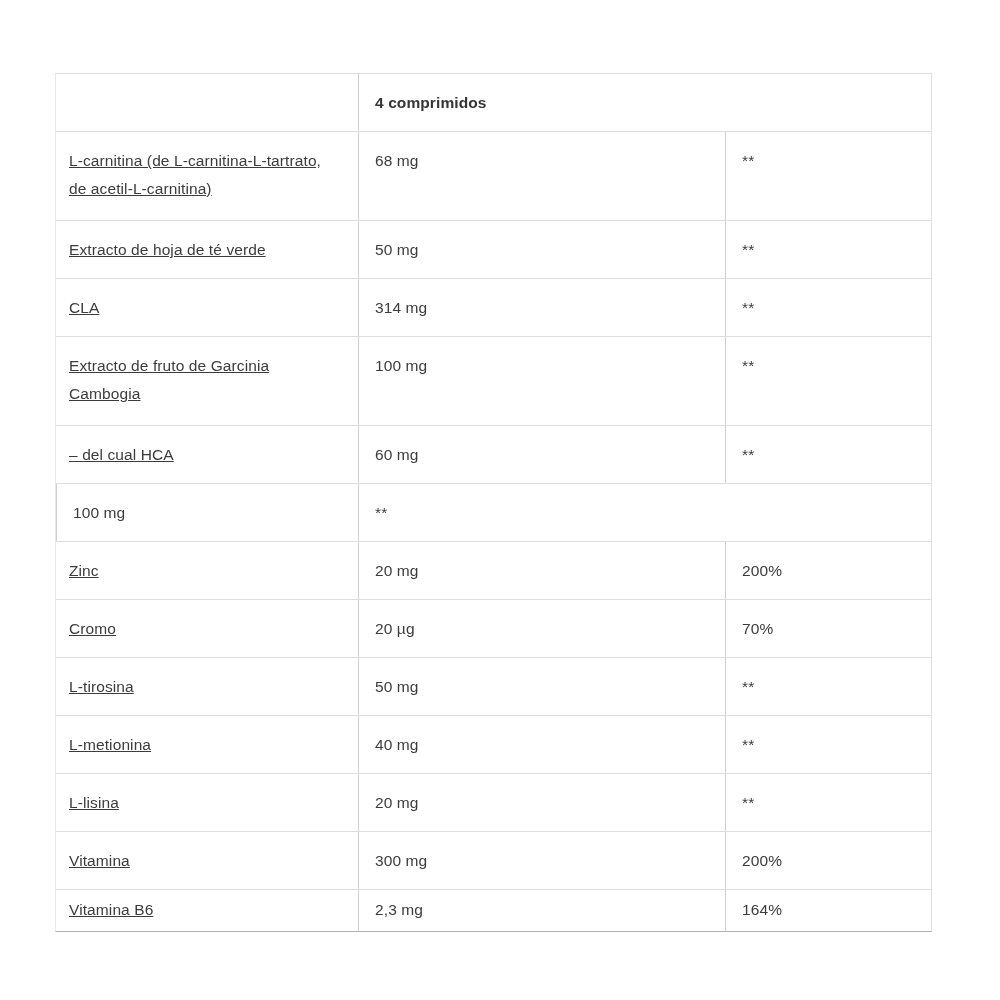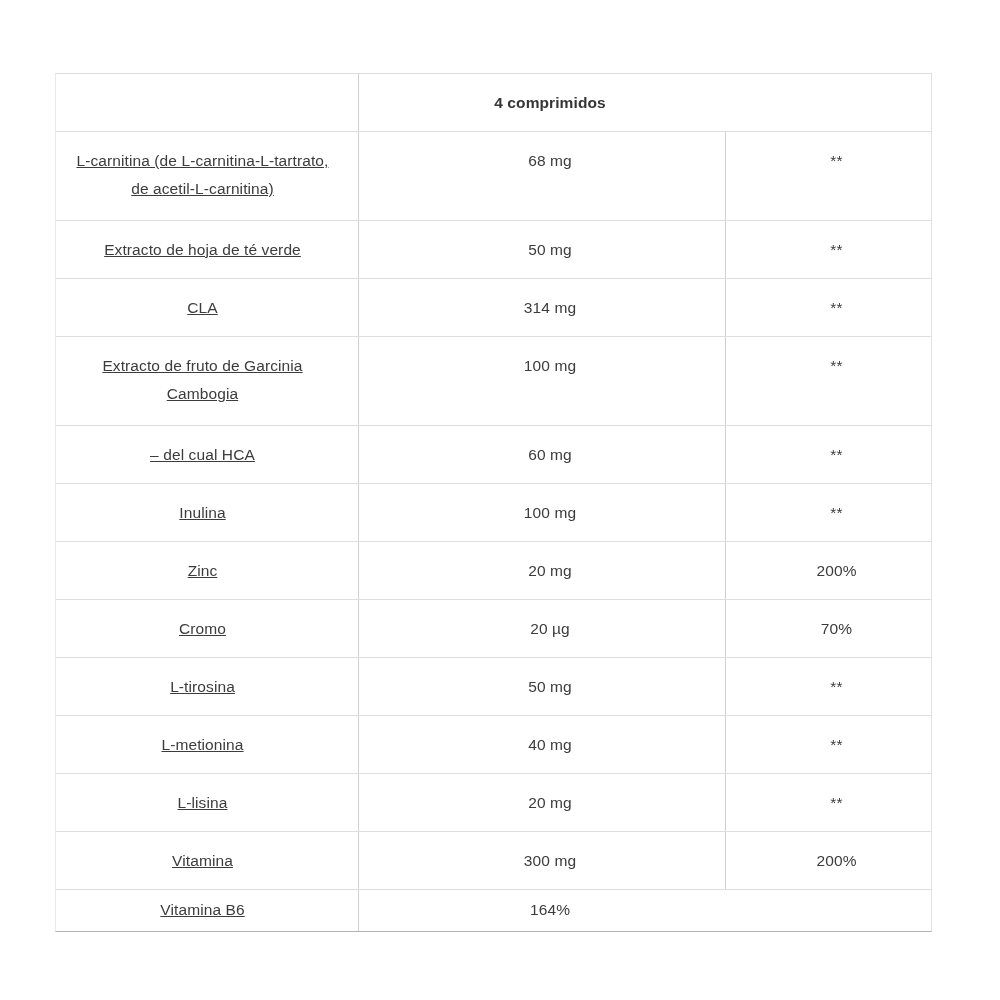--- a/index.html
+++ b/index.html
@@ -2,7 +2,7 @@
 <html><head>
 <meta charset="utf-8">
 <style>
-  * { margin: 0; padding: 0; box-sizing: border-box; text-align: center; }
+  * { margin: 0; padding: 0; box-sizing: border-box; }
   html, body {
     width: 1000px;
     background: #ffffff;

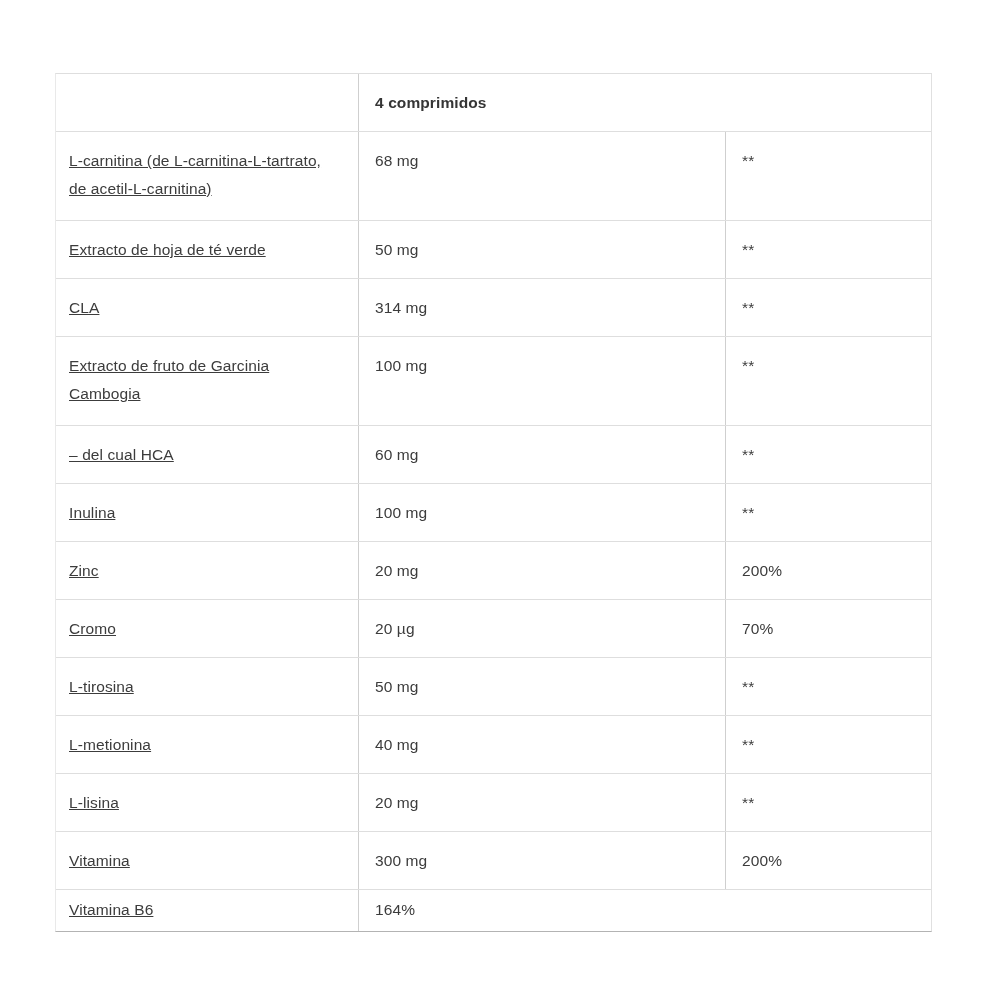--- a/index.html
+++ b/index.html
@@ -107,7 +107,6 @@
     </div>
 
     <div class="row">
-      <div class="cell c-name">Inulina</div>
       <div class="cell c-amount">100 mg</div>
       <div class="cell c-vrn">**</div>
     </div>

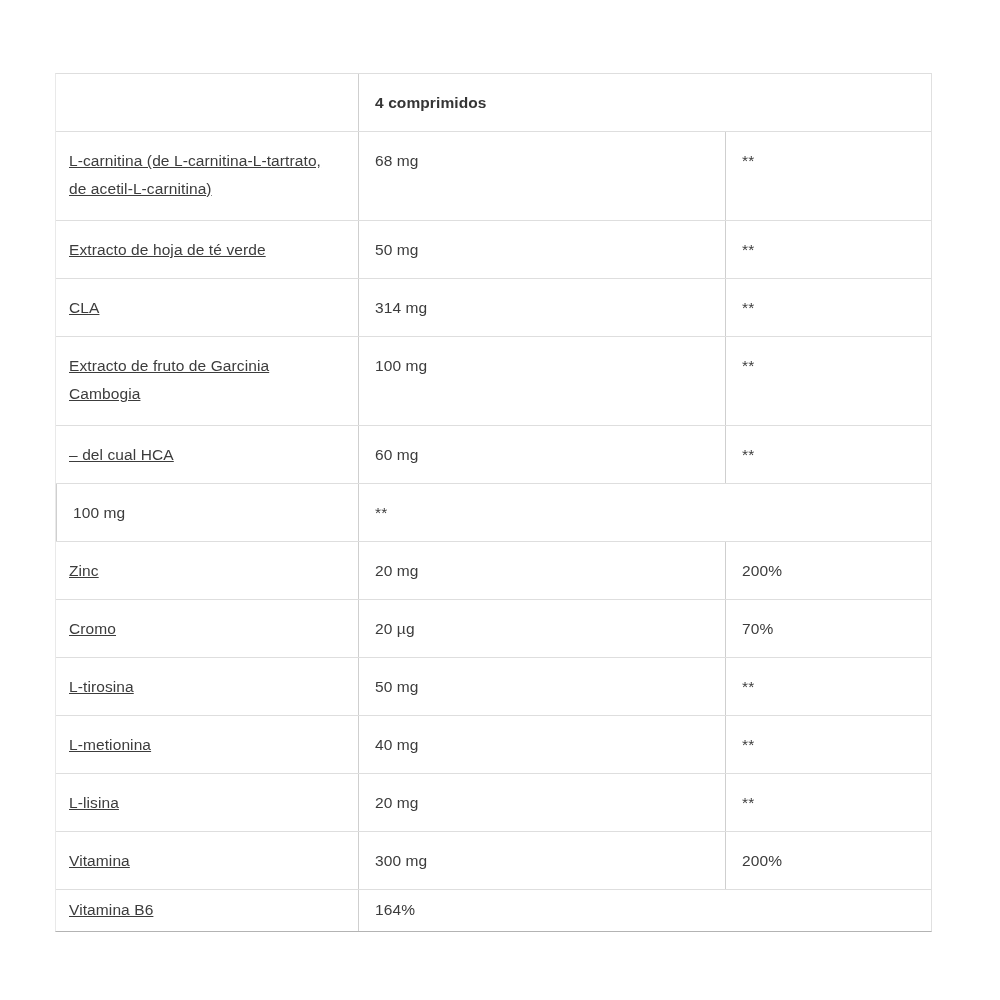--- a/index.html
+++ b/index.html
@@ -149,6 +149,7 @@
 
     <div class="row last">
       <div class="cell c-name">Vitamina B6</div>
+      <div class="cell c-amount">2,3 mg</div>
       <div class="cell c-vrn">164%</div>
     </div>
 

